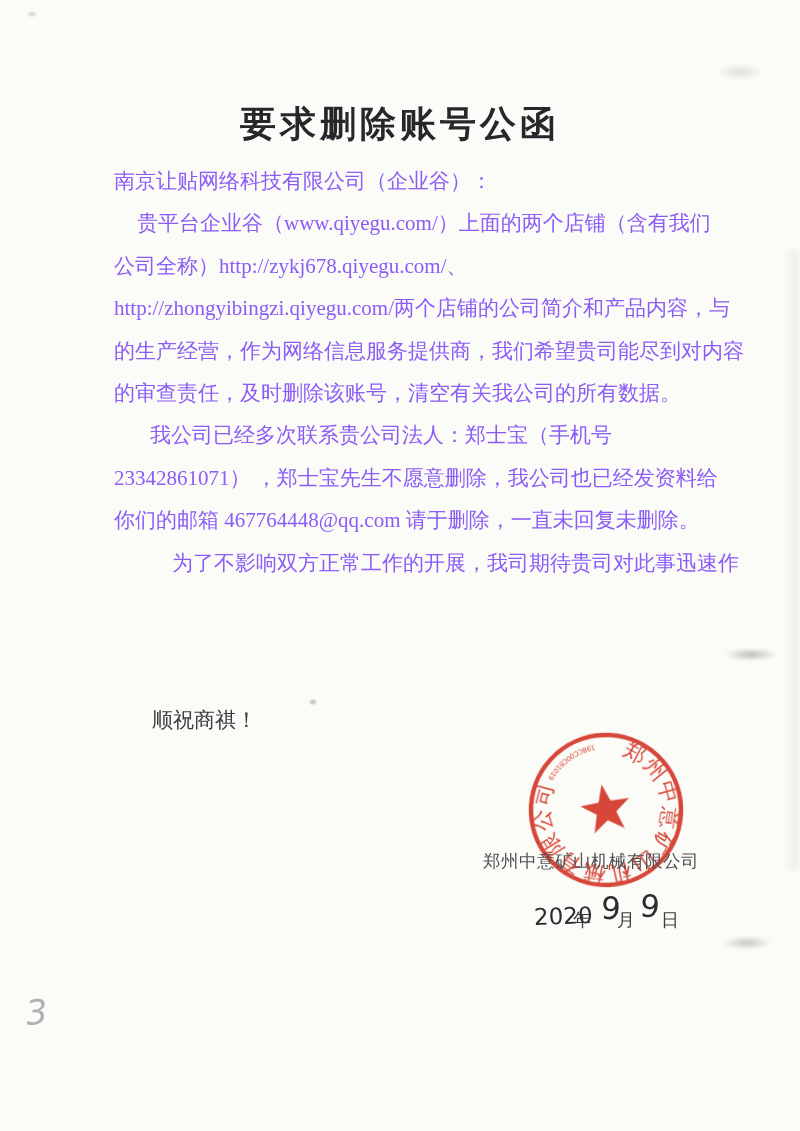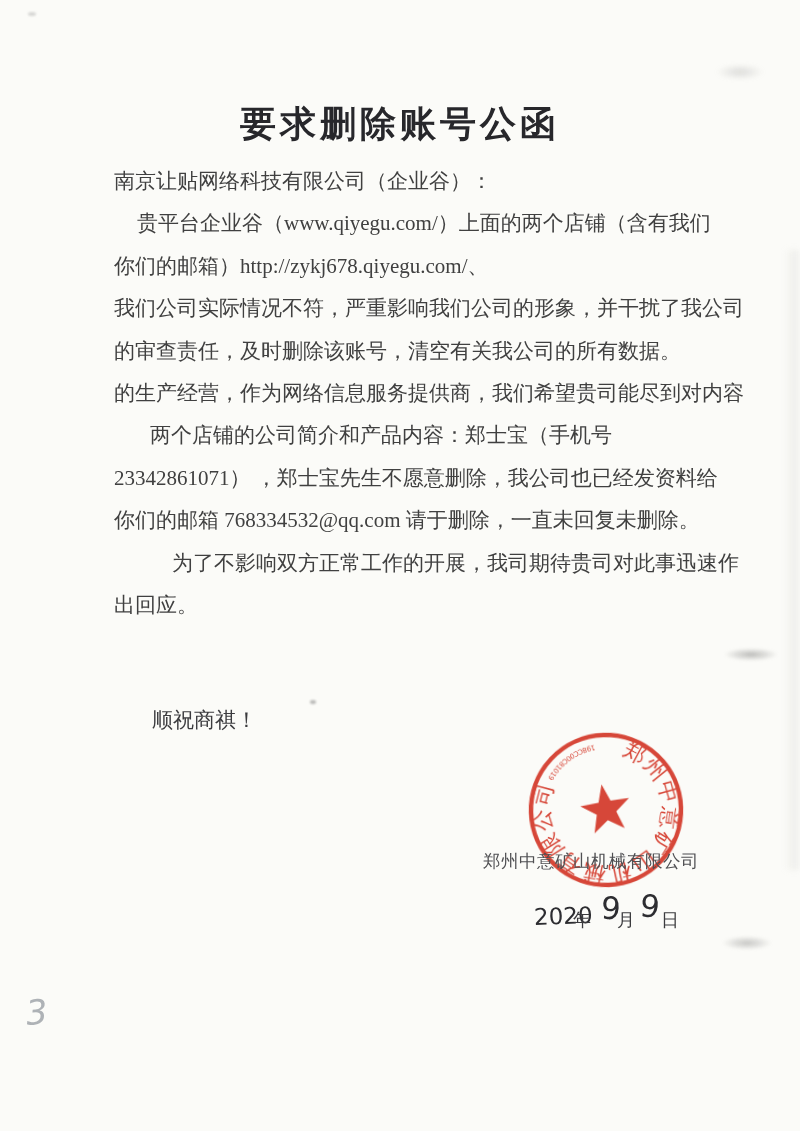--- a/index.html
+++ b/index.html
@@ -15,7 +15,7 @@
   }
   .body-text{
     position:absolute;left:114px;top:160px;width:582px;
-    font-size:21px;color:#404040;
+    font-size:21px;color:#8b5cf6;
   }
   .line{height:42.4px;line-height:42.4px;white-space:nowrap;}
   .indent-1{padding-left:23px;text-align:center;}

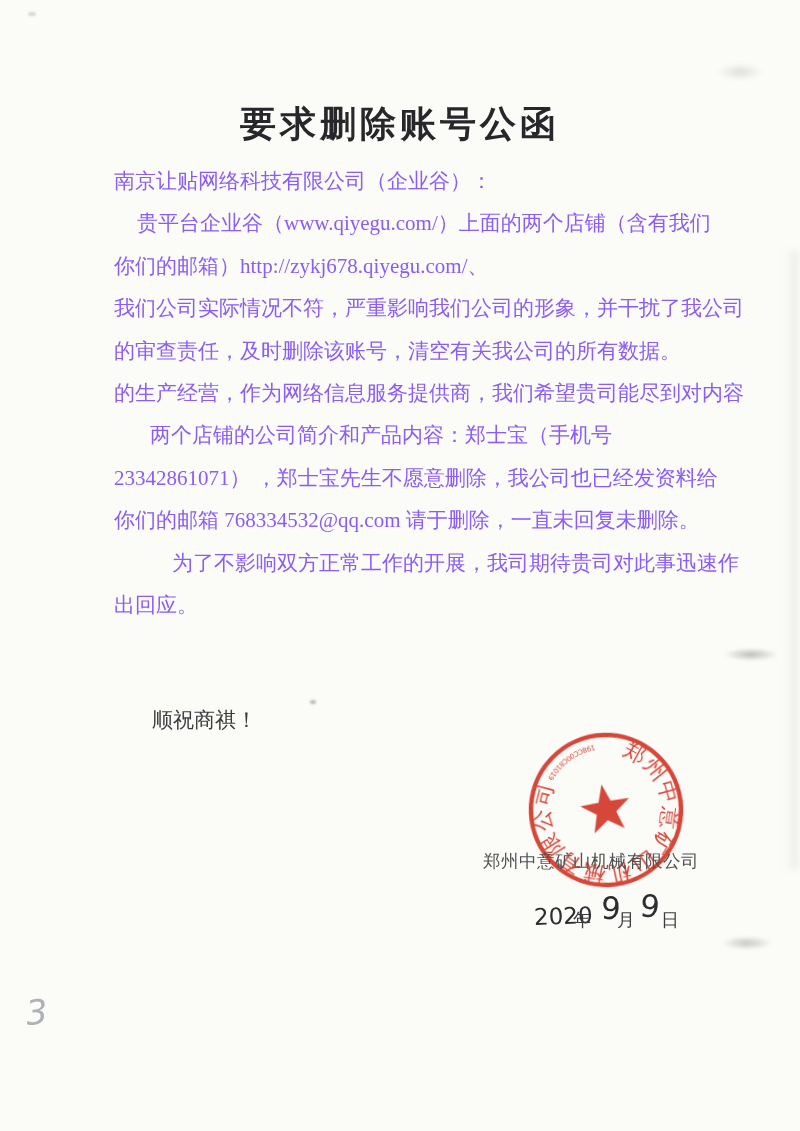--- a/index.html
+++ b/index.html
@@ -70,7 +70,7 @@
 <div class="body-text">
   <div class="line">南京让贴网络科技有限公司（企业谷）：</div>
   <div class="line indent-1">贵平台企业谷（www.qiyegu.com/）上面的两个店铺（含有我们</div>
-  <div class="line">你们的邮箱）http://zykj678.qiyegu.com/、</div>
+  <div class="line">公司全称）http://zykj678.qiyegu.com/、</div>
   <div class="line">我们公司实际情况不符，严重影响我们公司的形象，并干扰了我公司</div>
   <div class="line">的审查责任，及时删除该账号，清空有关我公司的所有数据。</div>
   <div class="line">的生产经营，作为网络信息服务提供商，我们希望贵司能尽到对内容</div>

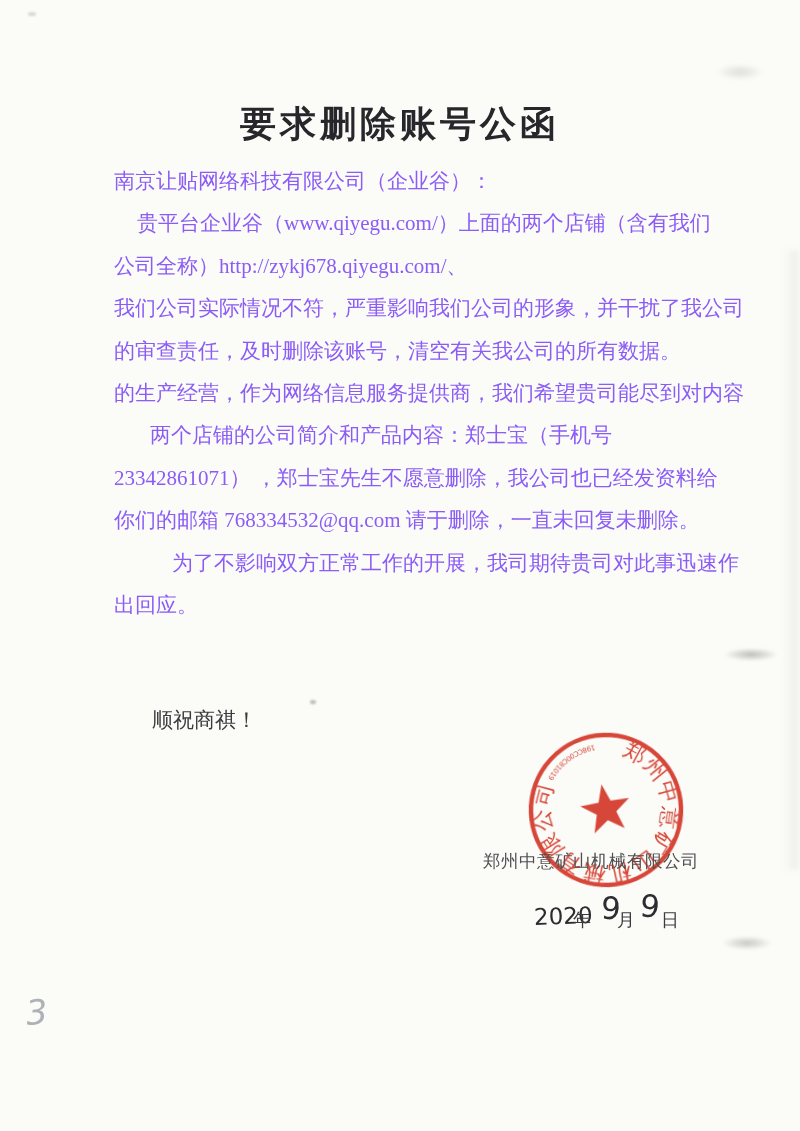--- a/index.html
+++ b/index.html
@@ -71,6 +71,7 @@
   <div class="line">南京让贴网络科技有限公司（企业谷）：</div>
   <div class="line indent-1">贵平台企业谷（www.qiyegu.com/）上面的两个店铺（含有我们</div>
   <div class="line">公司全称）http://zykj678.qiyegu.com/、</div>
+  <div class="line">http://zhongyibingzi.qiyegu.com/两个店铺的公司简介和产品内容，与</div>
   <div class="line">我们公司实际情况不符，严重影响我们公司的形象，并干扰了我公司</div>
   <div class="line">的审查责任，及时删除该账号，清空有关我公司的所有数据。</div>
   <div class="line">的生产经营，作为网络信息服务提供商，我们希望贵司能尽到对内容</div>

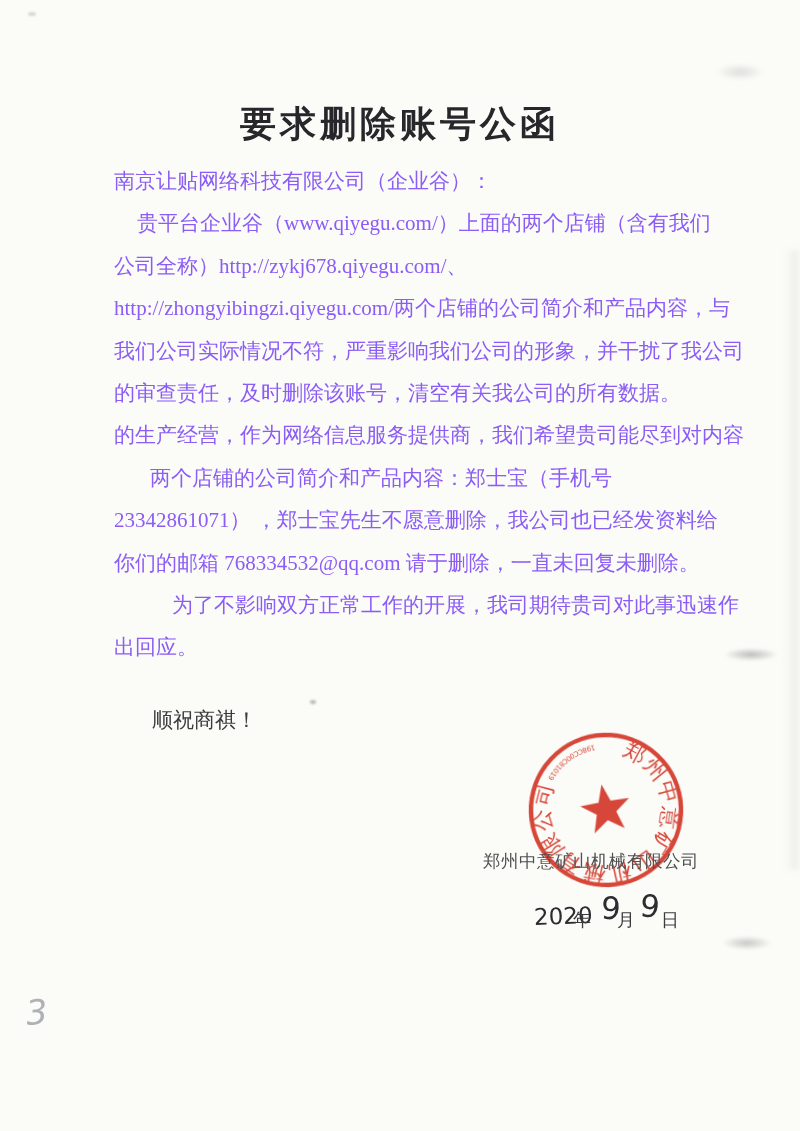--- a/index.html
+++ b/index.html
@@ -72,7 +72,6 @@
   <div class="line indent-1">贵平台企业谷（www.qiyegu.com/）上面的两个店铺（含有我们</div>
   <div class="line">公司全称）http://zykj678.qiyegu.com/、</div>
   <div class="line">http://zhongyibingzi.qiyegu.com/两个店铺的公司简介和产品内容，与</div>
-  <div class="line">我们公司实际情况不符，严重影响我们公司的形象，并干扰了我公司</div>
   <div class="line">的审查责任，及时删除该账号，清空有关我公司的所有数据。</div>
   <div class="line">的生产经营，作为网络信息服务提供商，我们希望贵司能尽到对内容</div>
   <div class="line indent-2">两个店铺的公司简介和产品内容：郑士宝（手机号</div>

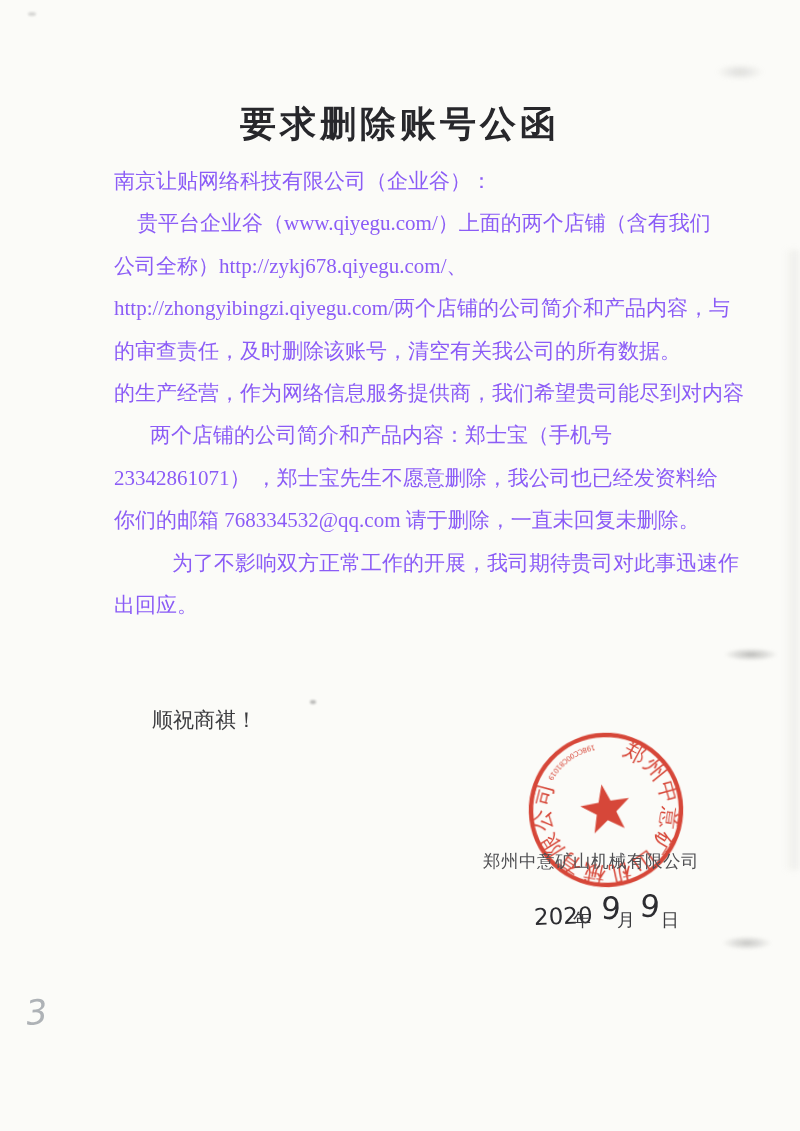--- a/index.html
+++ b/index.html
@@ -72,8 +72,8 @@
   <div class="line indent-1">贵平台企业谷（www.qiyegu.com/）上面的两个店铺（含有我们</div>
   <div class="line">公司全称）http://zykj678.qiyegu.com/、</div>
   <div class="line">http://zhongyibingzi.qiyegu.com/两个店铺的公司简介和产品内容，与</div>
+  <div class="line">的生产经营，作为网络信息服务提供商，我们希望贵司能尽到对内容</div>
   <div class="line">的审查责任，及时删除该账号，清空有关我公司的所有数据。</div>
-  <div class="line">的生产经营，作为网络信息服务提供商，我们希望贵司能尽到对内容</div>
   <div class="line indent-2">两个店铺的公司简介和产品内容：郑士宝（手机号</div>
   <div class="line">23342861071） ，郑士宝先生不愿意删除，我公司也已经发资料给</div>
   <div class="line">你们的邮箱 768334532@qq.com 请于删除，一直未回复未删除。</div>

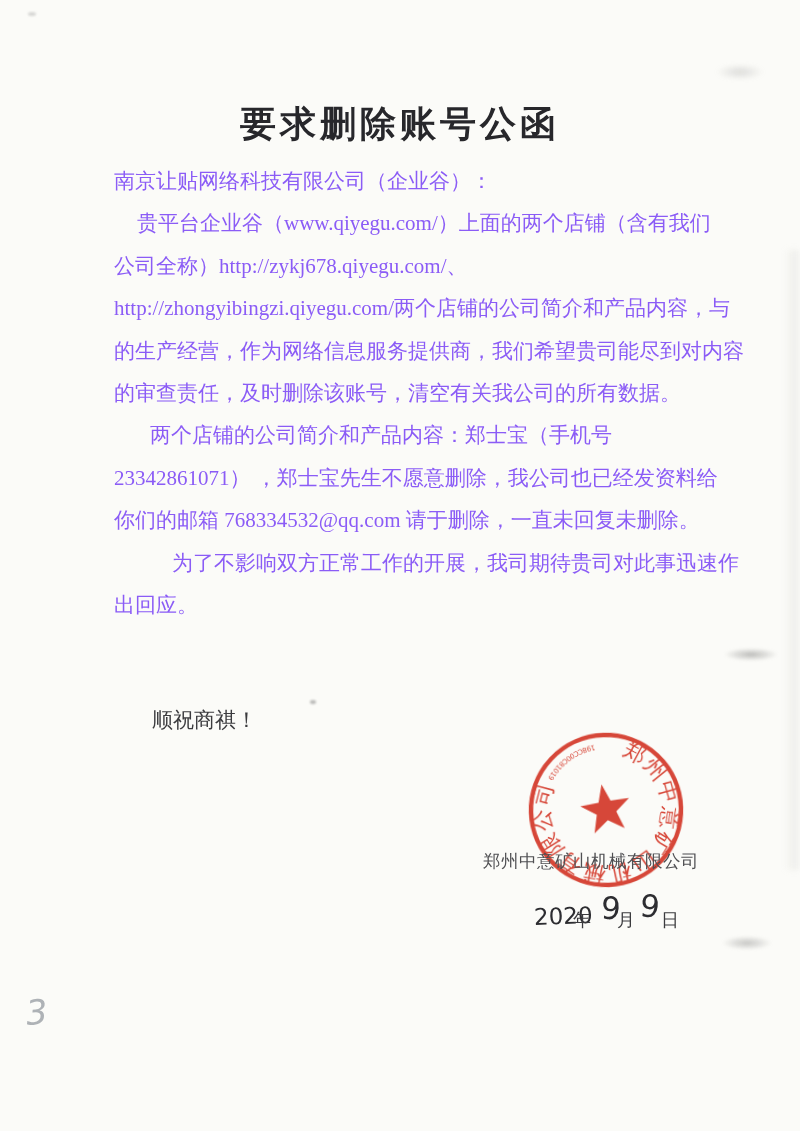--- a/index.html
+++ b/index.html
@@ -74,7 +74,7 @@
   <div class="line">http://zhongyibingzi.qiyegu.com/两个店铺的公司简介和产品内容，与</div>
   <div class="line">的生产经营，作为网络信息服务提供商，我们希望贵司能尽到对内容</div>
   <div class="line">的审查责任，及时删除该账号，清空有关我公司的所有数据。</div>
-  <div class="line indent-2">两个店铺的公司简介和产品内容：郑士宝（手机号</div>
+  <div class="line indent-2">我公司已经多次联系贵公司法人：郑士宝（手机号</div>
   <div class="line">23342861071） ，郑士宝先生不愿意删除，我公司也已经发资料给</div>
   <div class="line">你们的邮箱 768334532@qq.com 请于删除，一直未回复未删除。</div>
   <div class="line indent-3">为了不影响双方正常工作的开展，我司期待贵司对此事迅速作</div>

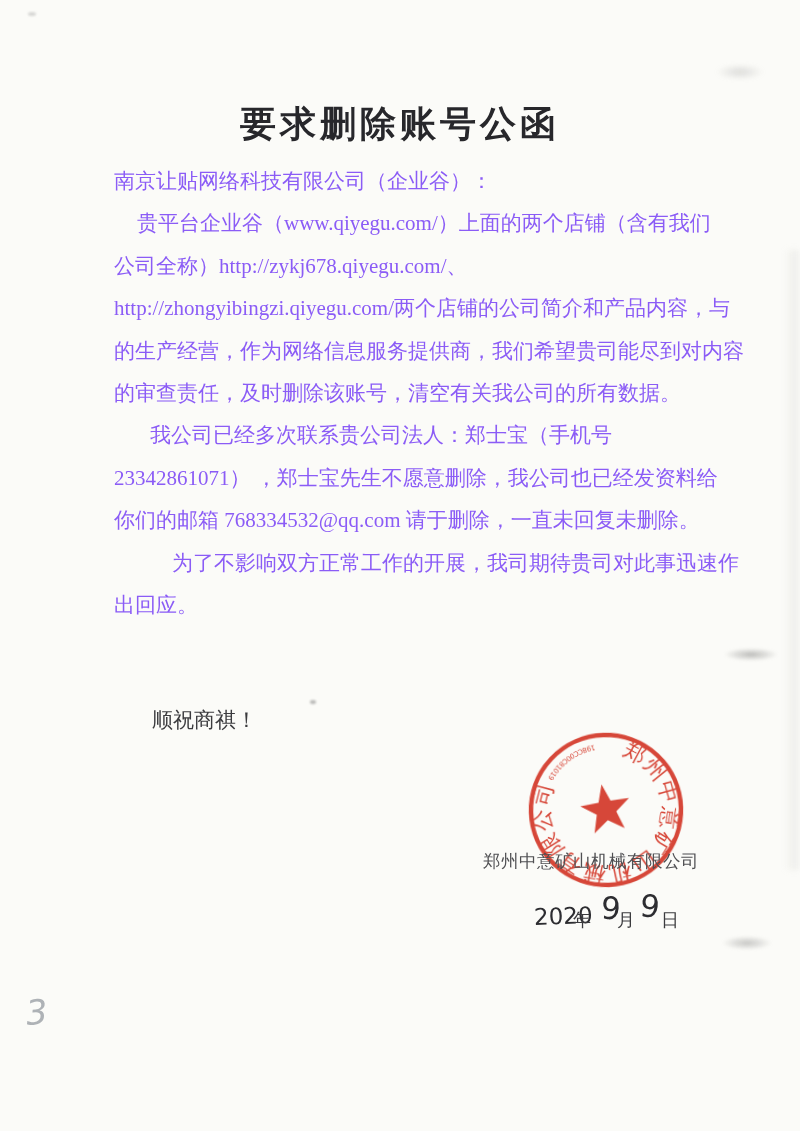--- a/index.html
+++ b/index.html
@@ -76,7 +76,7 @@
   <div class="line">的审查责任，及时删除该账号，清空有关我公司的所有数据。</div>
   <div class="line indent-2">我公司已经多次联系贵公司法人：郑士宝（手机号</div>
   <div class="line">23342861071） ，郑士宝先生不愿意删除，我公司也已经发资料给</div>
-  <div class="line">你们的邮箱 768334532@qq.com 请于删除，一直未回复未删除。</div>
+  <div class="line">你们的邮箱 467764448@qq.com 请于删除，一直未回复未删除。</div>
   <div class="line indent-3">为了不影响双方正常工作的开展，我司期待贵司对此事迅速作</div>
   <div class="line">出回应。</div>
 </div>

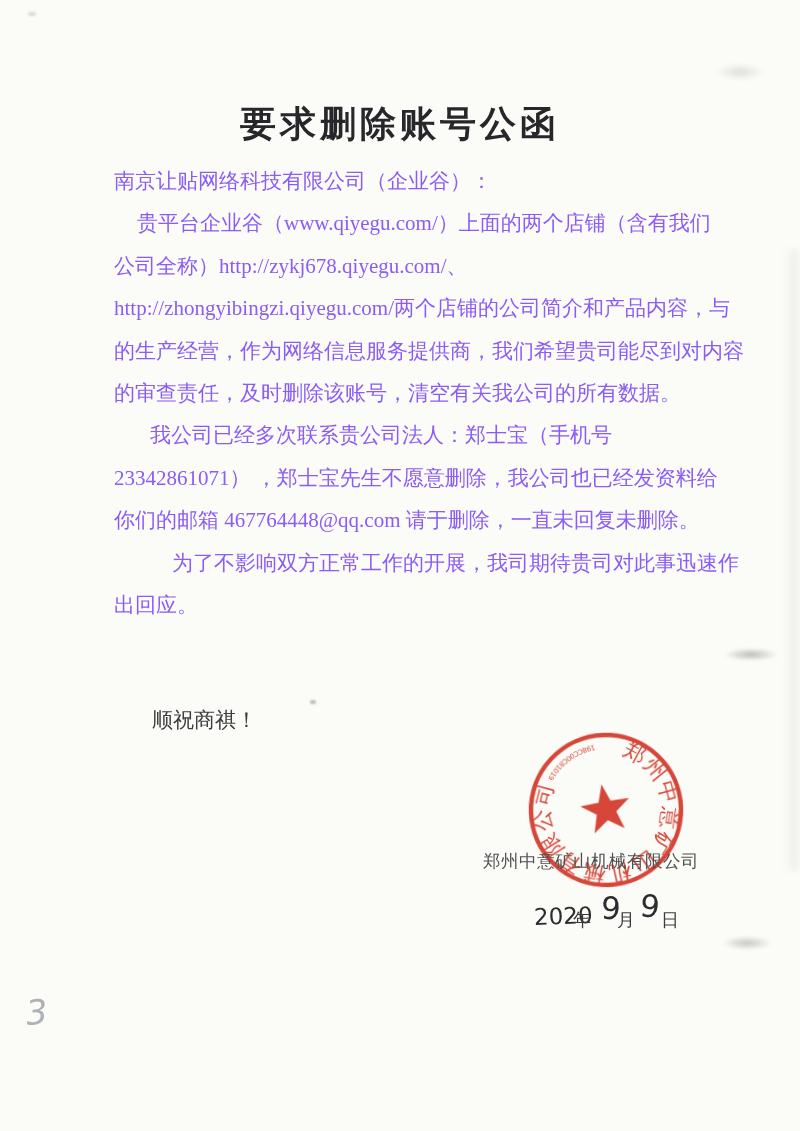--- a/index.html
+++ b/index.html
@@ -78,7 +78,6 @@
   <div class="line">23342861071） ，郑士宝先生不愿意删除，我公司也已经发资料给</div>
   <div class="line">你们的邮箱 467764448@qq.com 请于删除，一直未回复未删除。</div>
   <div class="line indent-3">为了不影响双方正常工作的开展，我司期待贵司对此事迅速作</div>
-  <div class="line">出回应。</div>
 </div>
 
 <div class="closing">顺祝商祺！</div>

